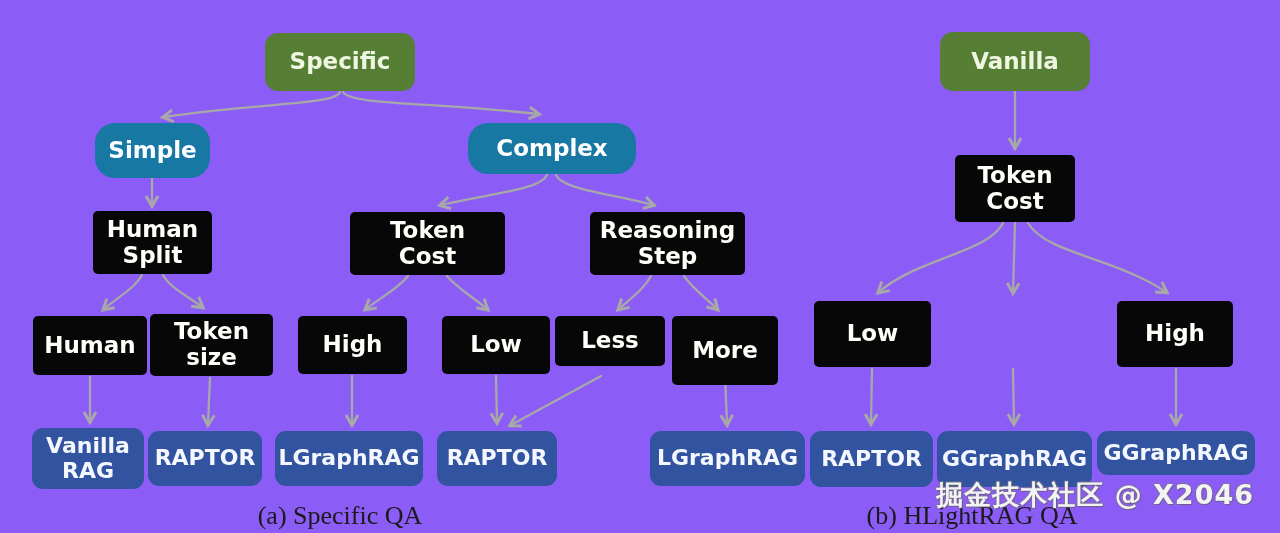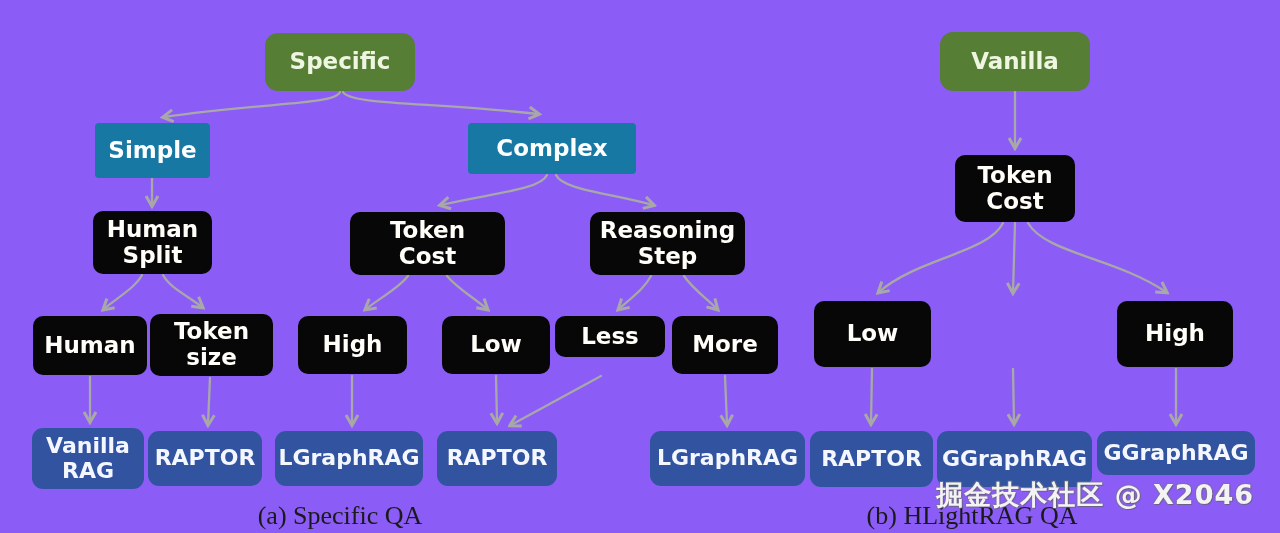--- a/index.html
+++ b/index.html
@@ -21,7 +21,7 @@
     box-sizing:border-box;
   }
   .node.green{background:#567f35;color:#eef5e0;border-radius:13px;font-size:23px;}
-  .node.teal{background:#1778a3;color:#fdfeff;border-radius:4px;font-size:23px;}
+  .node.teal{background:#1778a3;color:#fdfeff;border-radius:20px;font-size:23px;}
   .node.black{background:#070707;color:#fffef8;border-radius:10px;font-size:23px;}
   .node.blue{background:#3254a0;color:#f4f7ff;border-radius:11px;font-size:22px;}
   .caption{

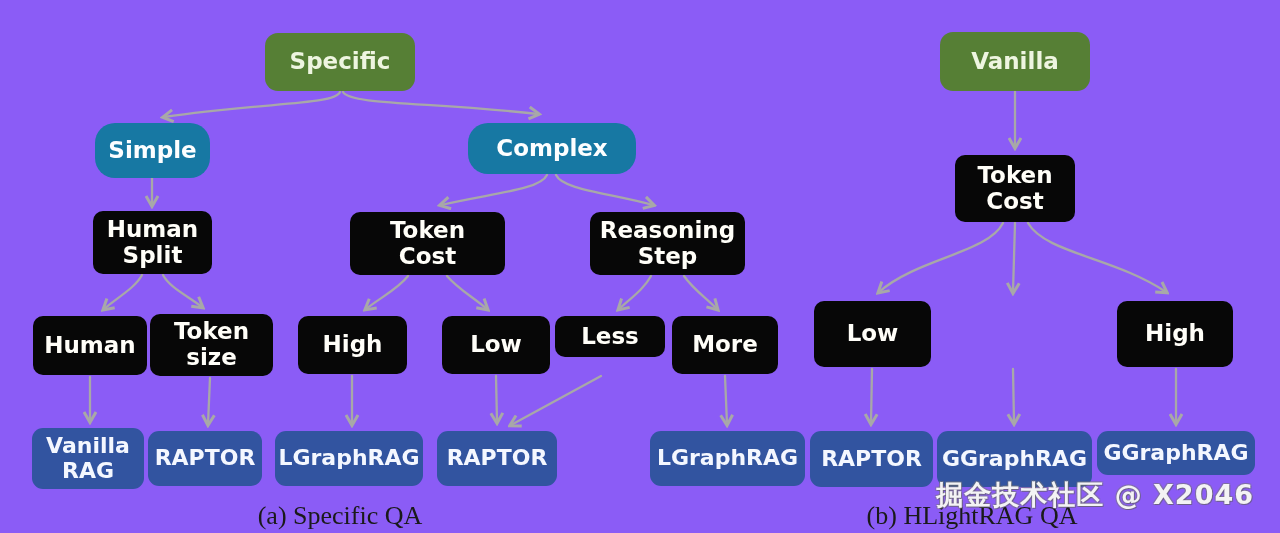--- a/index.html
+++ b/index.html
@@ -22,7 +22,7 @@
   }
   .node.green{background:#567f35;color:#eef5e0;border-radius:13px;font-size:23px;}
   .node.teal{background:#1778a3;color:#fdfeff;border-radius:20px;font-size:23px;}
-  .node.black{background:#070707;color:#fffef8;border-radius:10px;font-size:23px;}
+  .node.black{background:#070707;color:#fffef8;border-radius:5px;font-size:23px;}
   .node.blue{background:#3254a0;color:#f4f7ff;border-radius:11px;font-size:22px;}
   .caption{
     position:absolute;

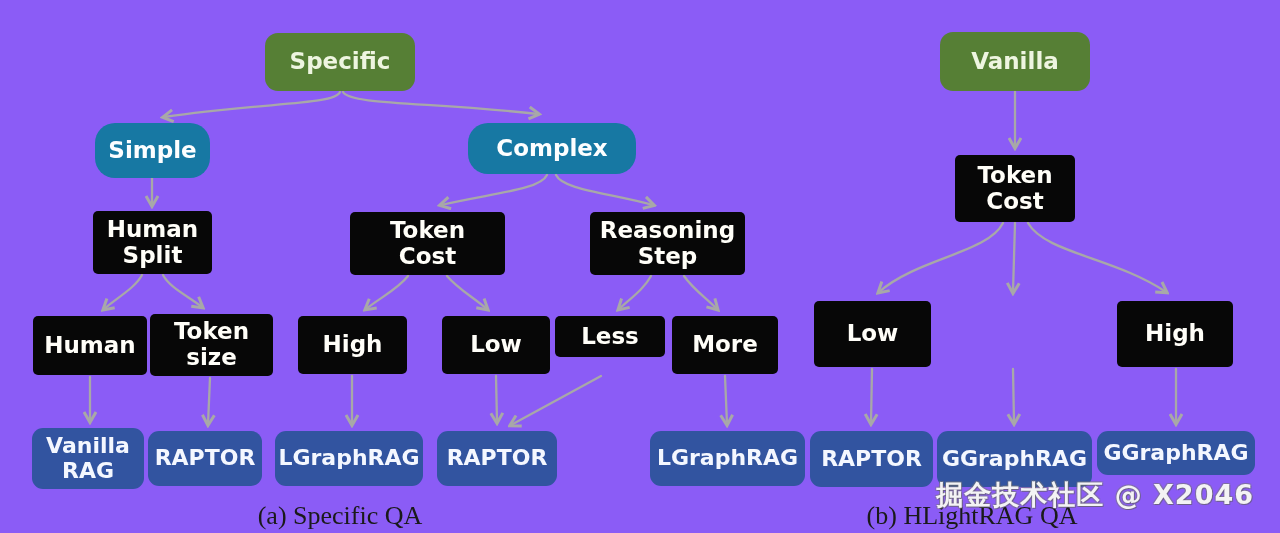--- a/index.html
+++ b/index.html
@@ -101,7 +101,7 @@
 size</div>
   <div class="node black" style="left:298px;top:316px;width:109px;height:58px">High</div>
   <div class="node black" style="left:442px;top:316px;width:108px;height:58px">Low</div>
-  <div class="node black" style="left:555px;top:316px;width:110px;height:41px">Less</div>
+  <div class="node black" style="left:555px;top:316px;width:110px;height:50px">Less</div>
   <div class="node black" style="left:672px;top:316px;width:106px;height:58px">More</div>
   <div class="node blue" style="left:32px;top:428px;width:112px;height:61px">Vanilla
 RAG</div>

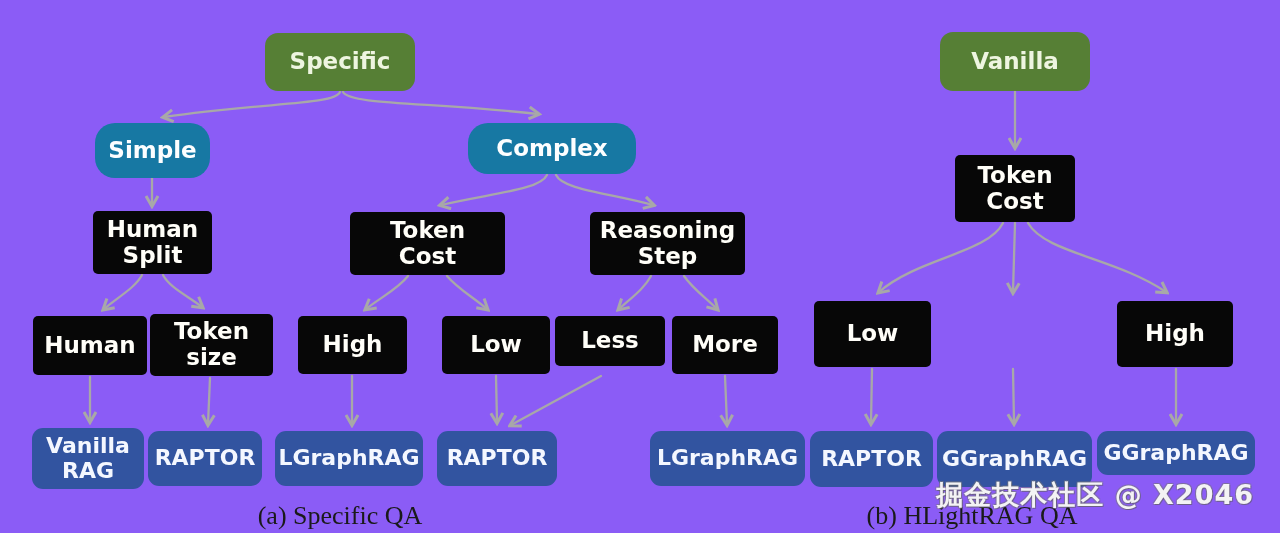--- a/index.html
+++ b/index.html
@@ -102,7 +102,7 @@
   <div class="node black" style="left:298px;top:316px;width:109px;height:58px">High</div>
   <div class="node black" style="left:442px;top:316px;width:108px;height:58px">Low</div>
   <div class="node black" style="left:555px;top:316px;width:110px;height:50px">Less</div>
-  <div class="node black" style="left:672px;top:316px;width:106px;height:58px">More</div>
+  <div class="node black" style="left:672px;top:316px;width:106px;height:69px">More</div>
   <div class="node blue" style="left:32px;top:428px;width:112px;height:61px">Vanilla
 RAG</div>
   <div class="node blue" style="left:148px;top:431px;width:114px;height:55px">RAPTOR</div>

